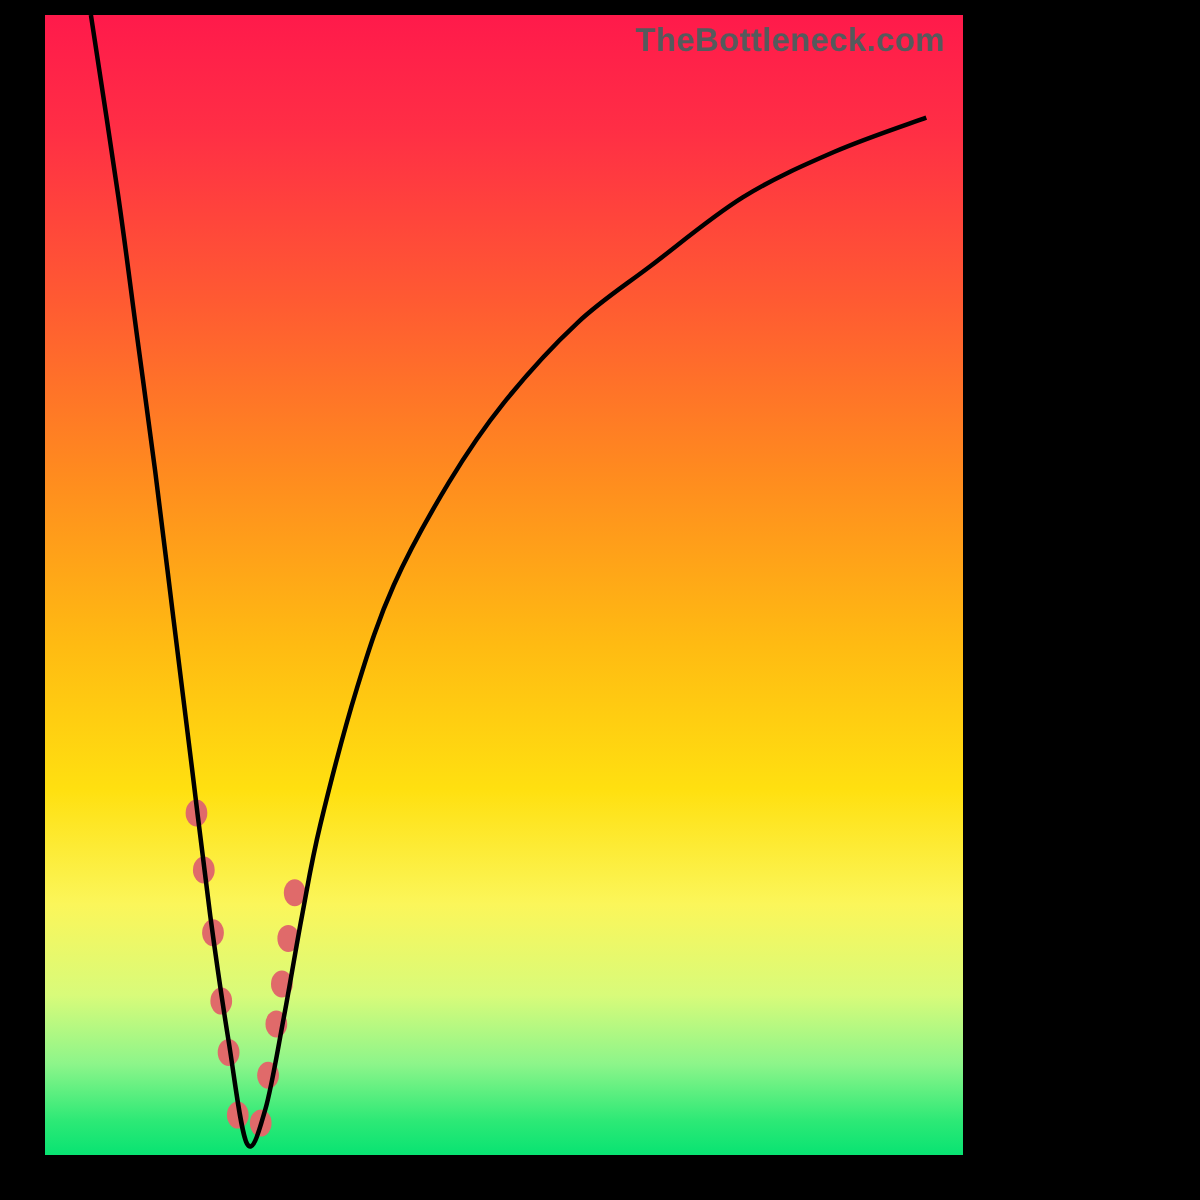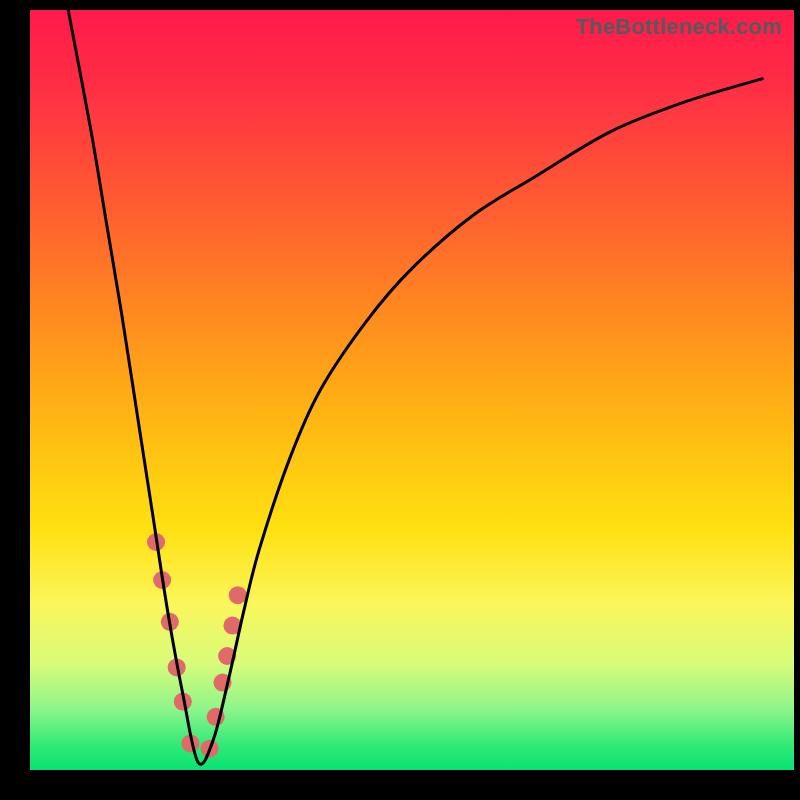--- a/index.html
+++ b/index.html
@@ -21,7 +21,7 @@
     position: absolute;
     left: 30px;
     top: 10px;
-    width: 764px;
+    width: 612px;
     height: 760px;
     overflow: hidden;
   }

